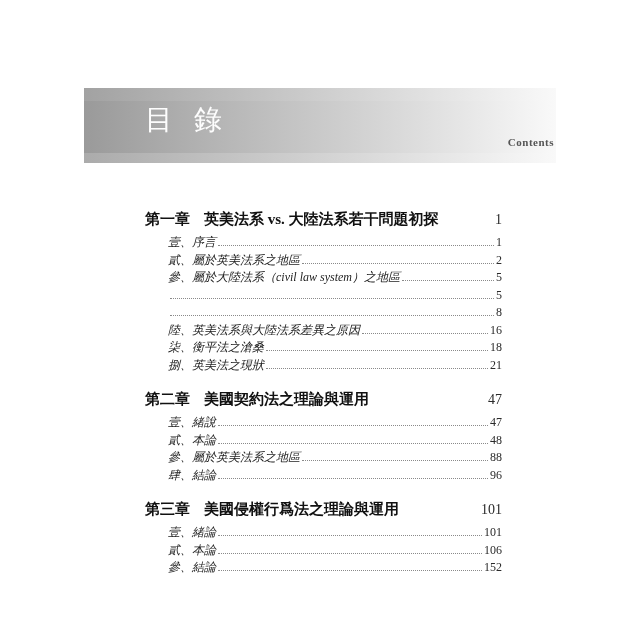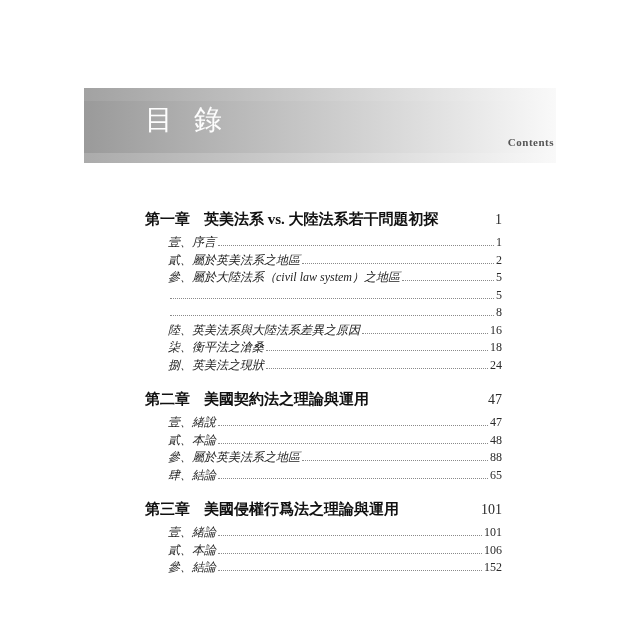--- a/index.html
+++ b/index.html
@@ -157,7 +157,7 @@
       <div class="sec-row">
         <span class="sec-label">捌、英美法之現狀</span>
         <span class="leader"></span>
-        <span class="sec-page">24</span>
+        <span class="sec-page">21</span>
       </div>
     </div>
   </div>

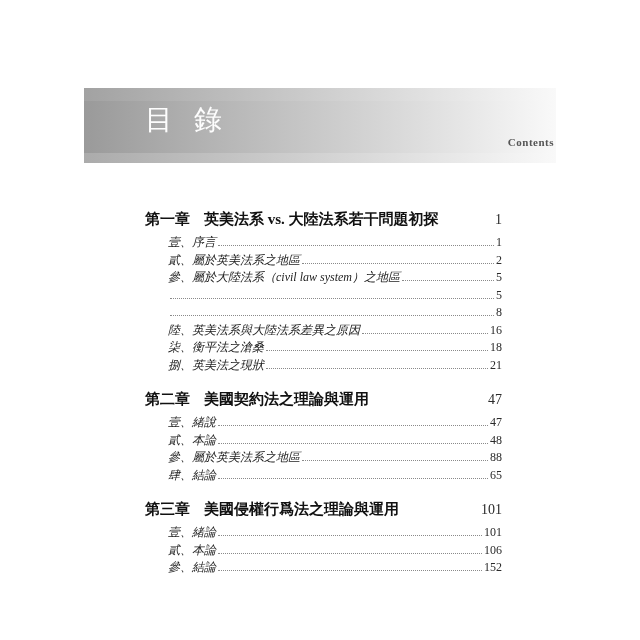--- a/index.html
+++ b/index.html
@@ -187,7 +187,7 @@
       <div class="sec-row">
         <span class="sec-label">肆、結論</span>
         <span class="leader"></span>
-        <span class="sec-page">65</span>
+        <span class="sec-page">96</span>
       </div>
     </div>
   </div>

